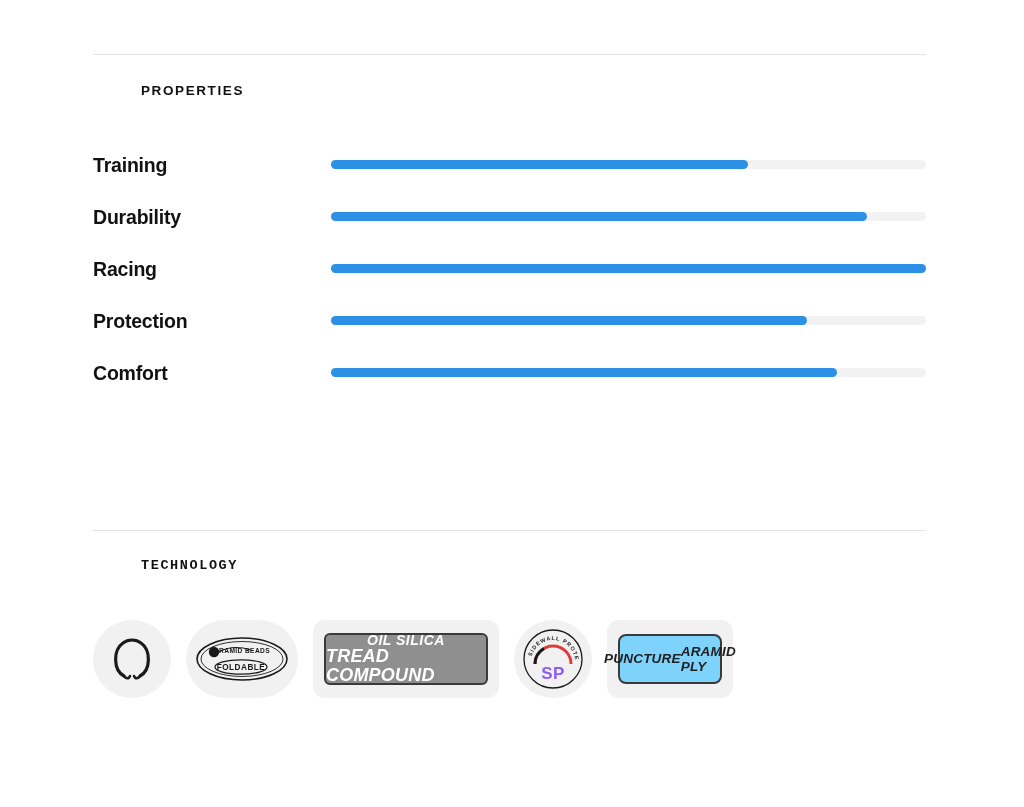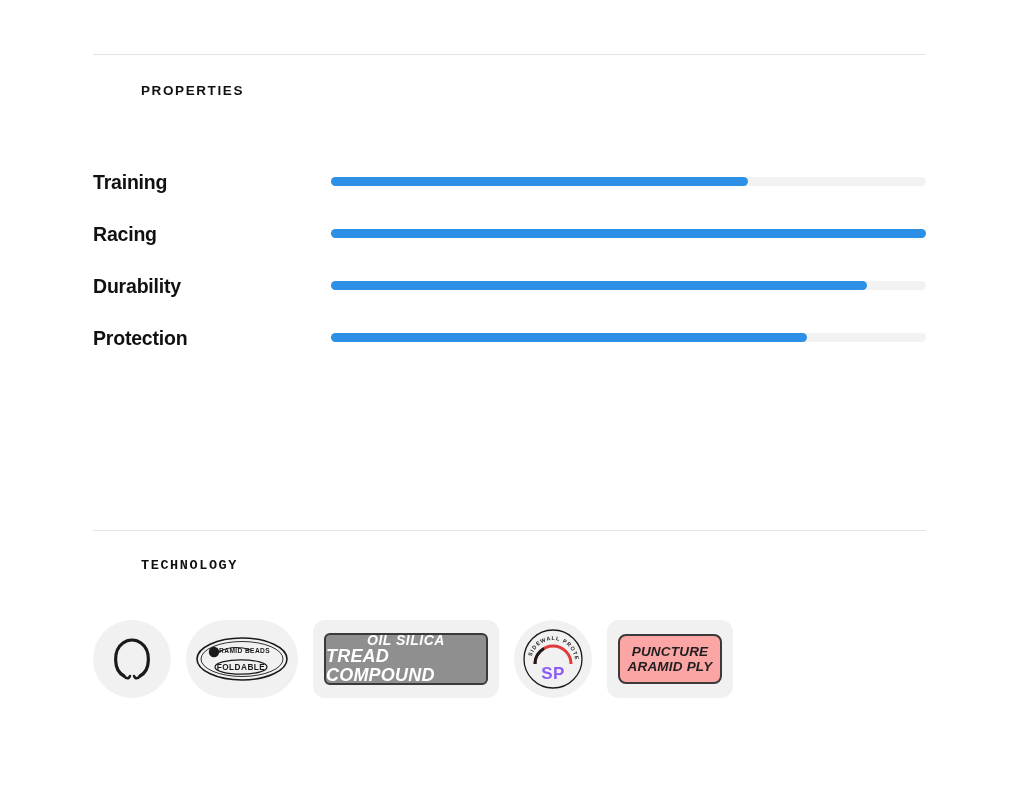--- a/index.html
+++ b/index.html
@@ -48,7 +48,7 @@
   .props {
     position: absolute;
     left: 93px;
-    top: 163px;
+    top: 146px;
     width: 833px;
   }
   .prop-row {

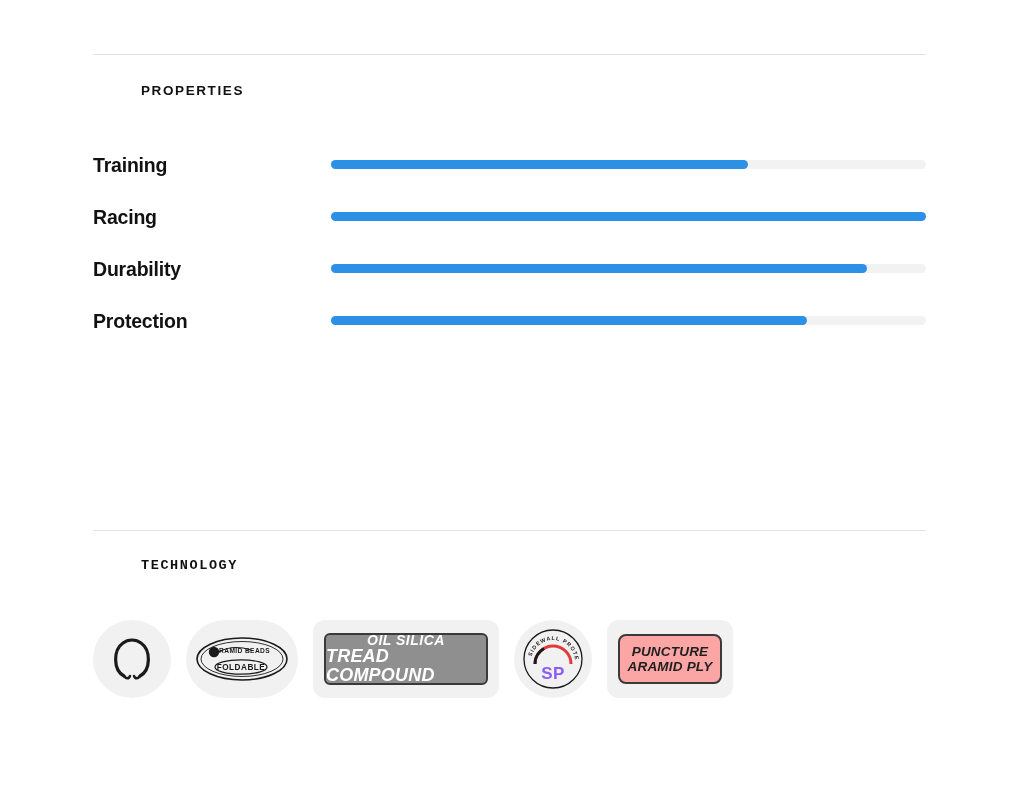--- a/index.html
+++ b/index.html
@@ -233,18 +233,18 @@
     </div>
 
     <div class="prop-row">
+      <div class="prop-label">Durability</div>
+      <div class="bar-track">
+        <div class="bar-fill" style="width: 90%; background: rgb(43, 144, 230);"></div>
+        <span class="vis-hidden">90</span>
+      </div>
+    </div>
+
+    <div class="prop-row">
       <div class="prop-label">Racing</div>
       <div class="bar-track">
         <div class="bar-fill" style="width: 100%; background: rgb(43, 144, 230);"></div>
         <span class="vis-hidden">100</span>
-      </div>
-    </div>
-
-    <div class="prop-row">
-      <div class="prop-label">Durability</div>
-      <div class="bar-track">
-        <div class="bar-fill" style="width: 90%; background: rgb(43, 144, 230);"></div>
-        <span class="vis-hidden">90</span>
       </div>
     </div>
 

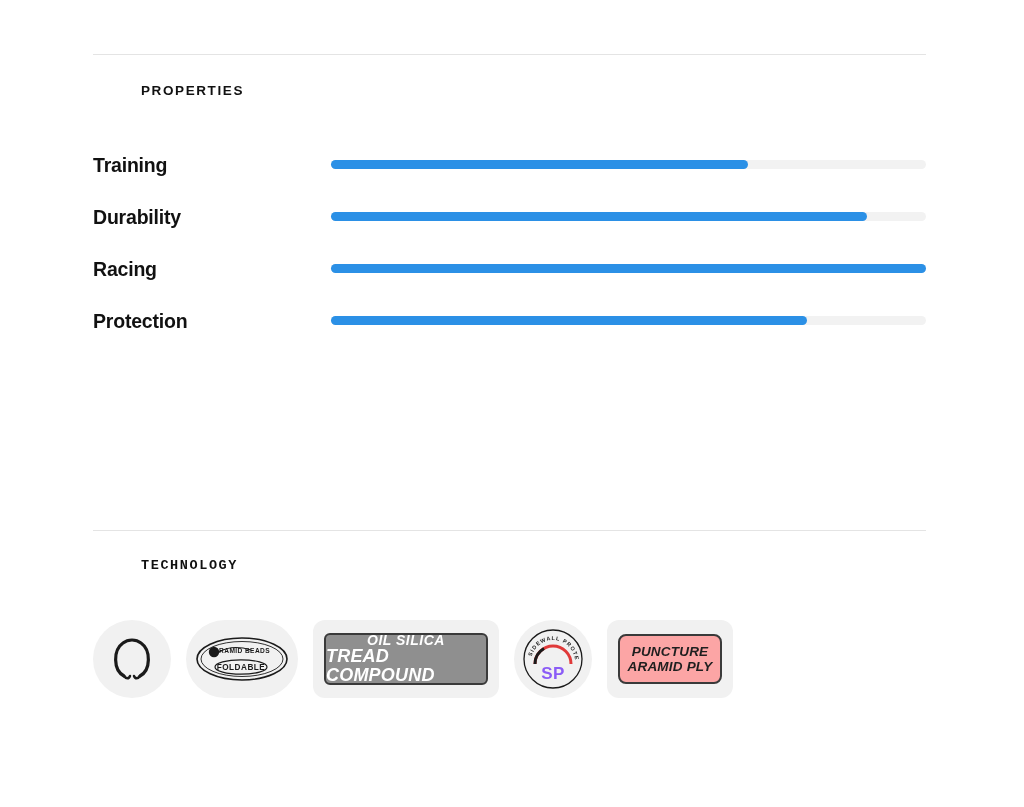--- a/index.html
+++ b/index.html
@@ -256,6 +256,13 @@
       </div>
     </div>
 
+    <div class="prop-row">
+      <div class="prop-label">Comfort</div>
+      <div class="bar-track">
+        <div class="bar-fill" style="width: 85%; background: rgb(43, 144, 230);"></div>
+        <span class="vis-hidden">85</span>
+      </div>
+    </div>
 
 
   </div>

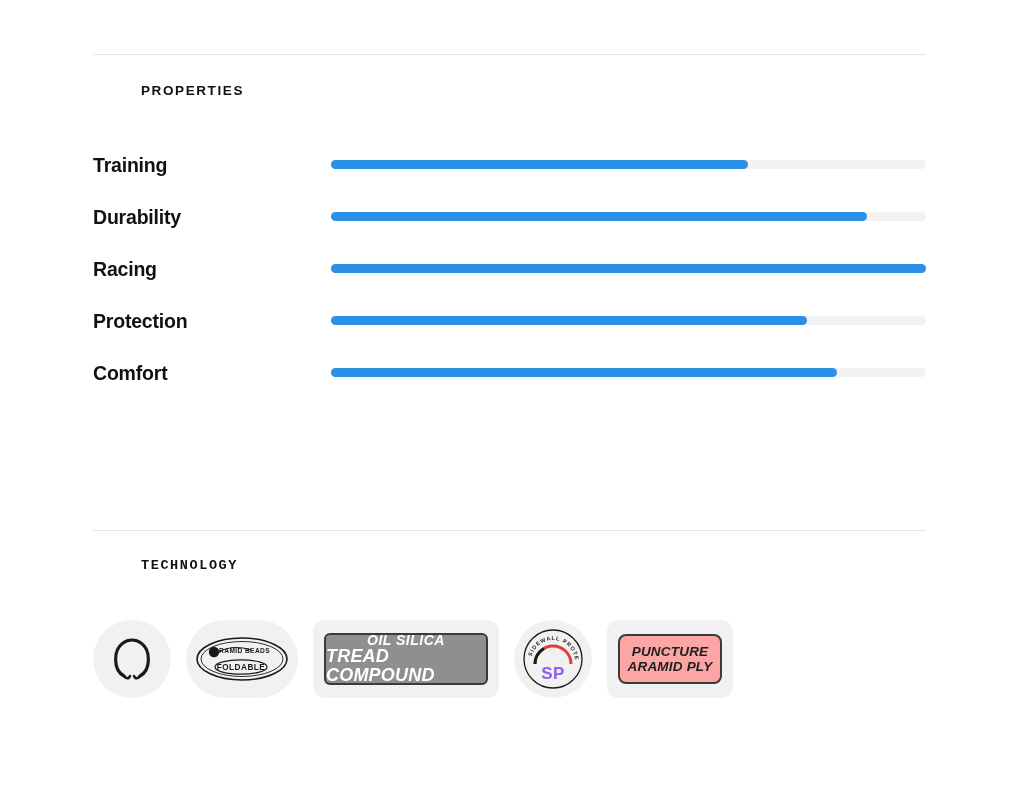--- a/index.html
+++ b/index.html
@@ -188,9 +188,9 @@
     height: 50px;
     border: 2px solid #3a3a3a;
     border-radius: 8px;
-    background: #fca5a5;
+    background: #7dd3fc;
     display: flex;
-    flex-direction: column;
+    flex-direction: row;
     align-items: center;
     justify-content: center;
     box-sizing: border-box;

